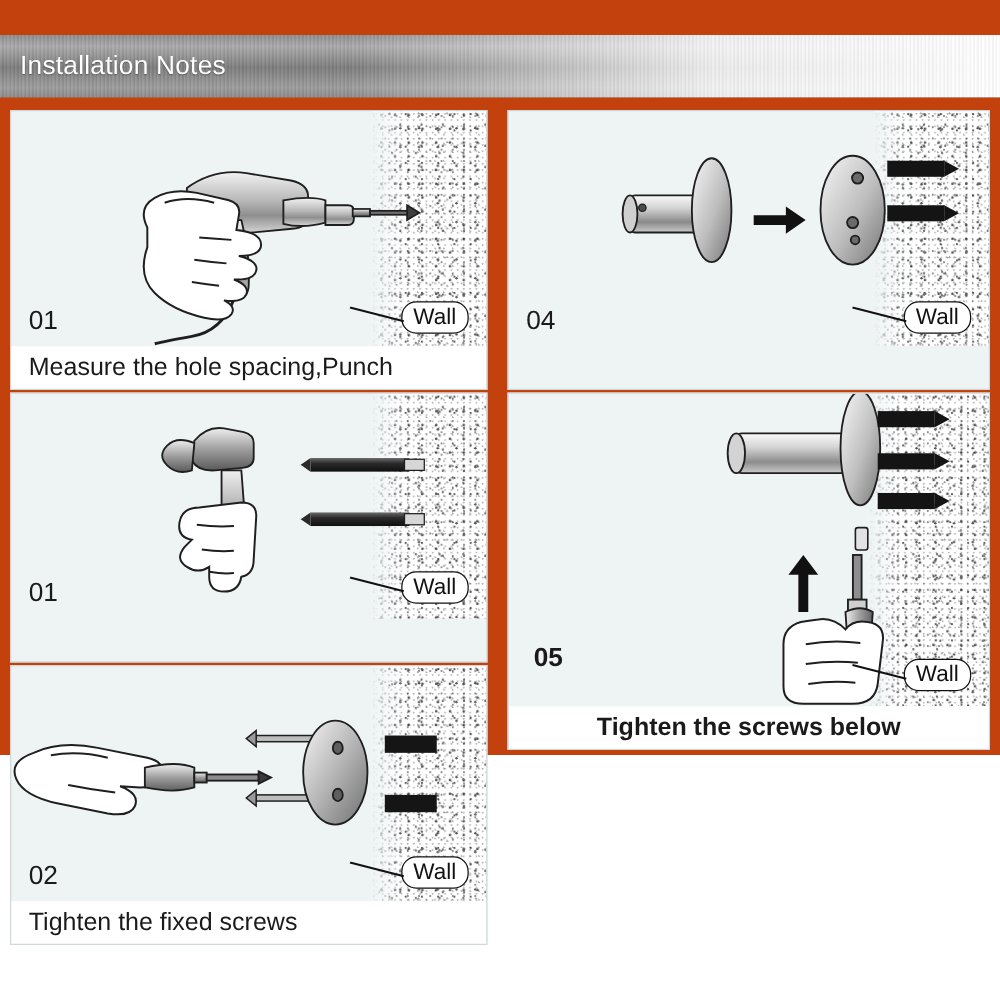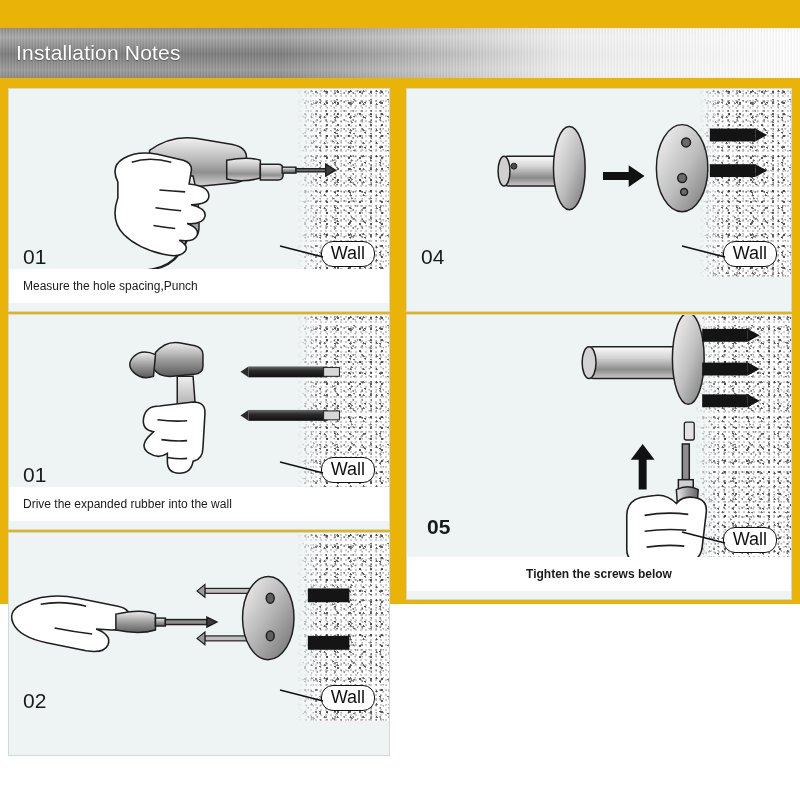--- a/index.html
+++ b/index.html
@@ -13,7 +13,7 @@
   #page {
     position: relative;
     width: 800px; height: 604px;
-    background: #eab308;
+    background: #c2410c;
   }
 
   

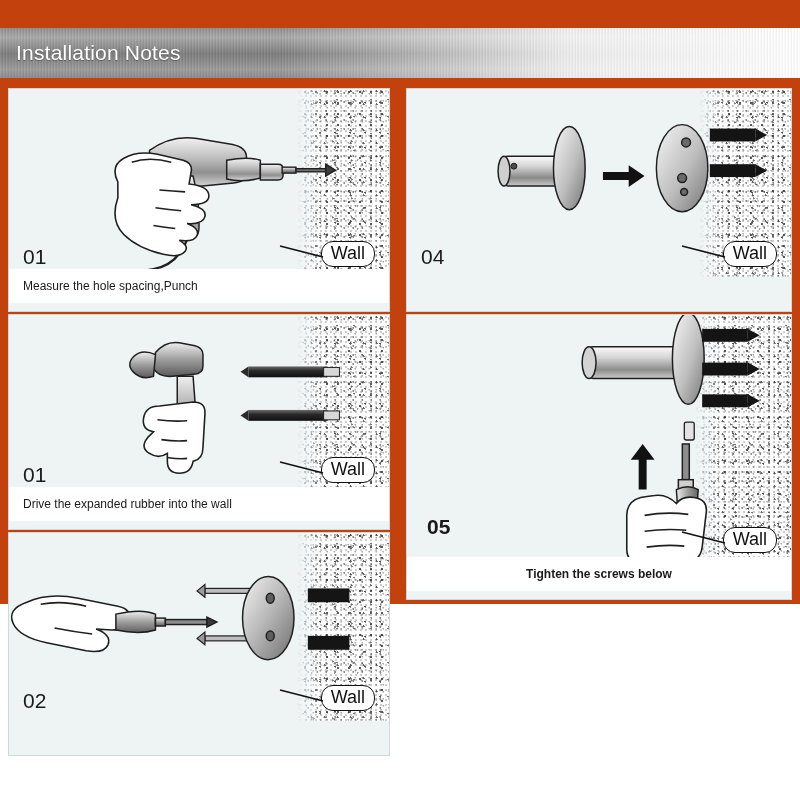--- a/index.html
+++ b/index.html
@@ -61,13 +61,13 @@
   }
   .caption {
     position: absolute;
-    left: 0; right: 0; bottom: 8px;
+    left: 0; right: 0; bottom: 0;
     height: 34px;
     background: #ffffff;
     display: flex;
     align-items: center;
     padding-left: 14px;
-    font-size: 12px;
+    font-size: 20px;
     color: #1a1a1a;
   }
   .step-num {

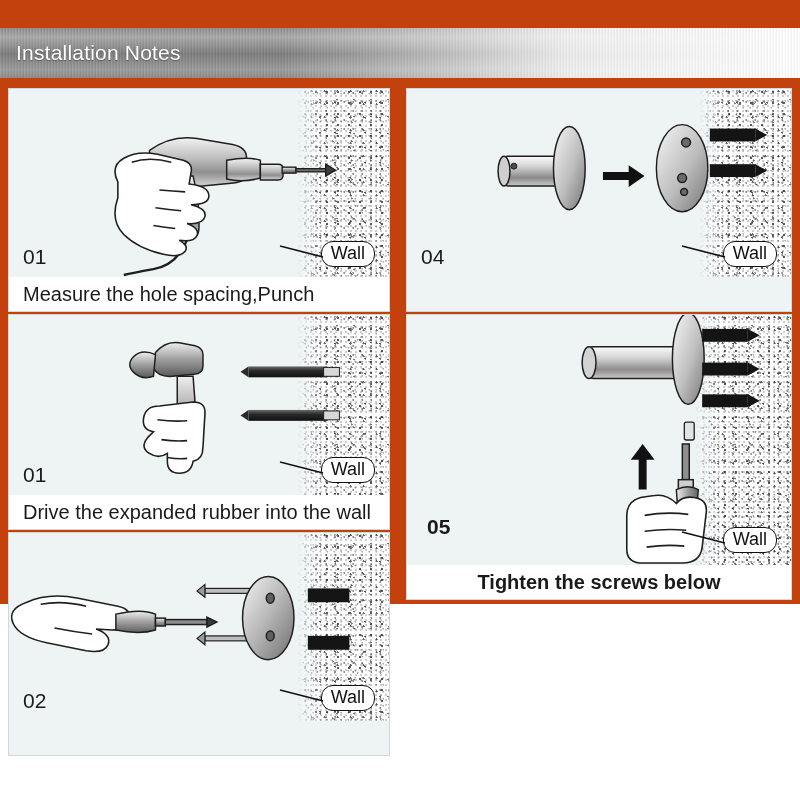--- a/index.html
+++ b/index.html
@@ -246,7 +246,6 @@
       </div>
       <div class="step-num" style="left:14px; bottom:8px;">01</div>
     </div>
-    <div class="caption">Drive the expanded rubber into the wall</div>
   </div>
 
   <div class="card" style="left:8px; top:532px; width:382px; height:224px;">

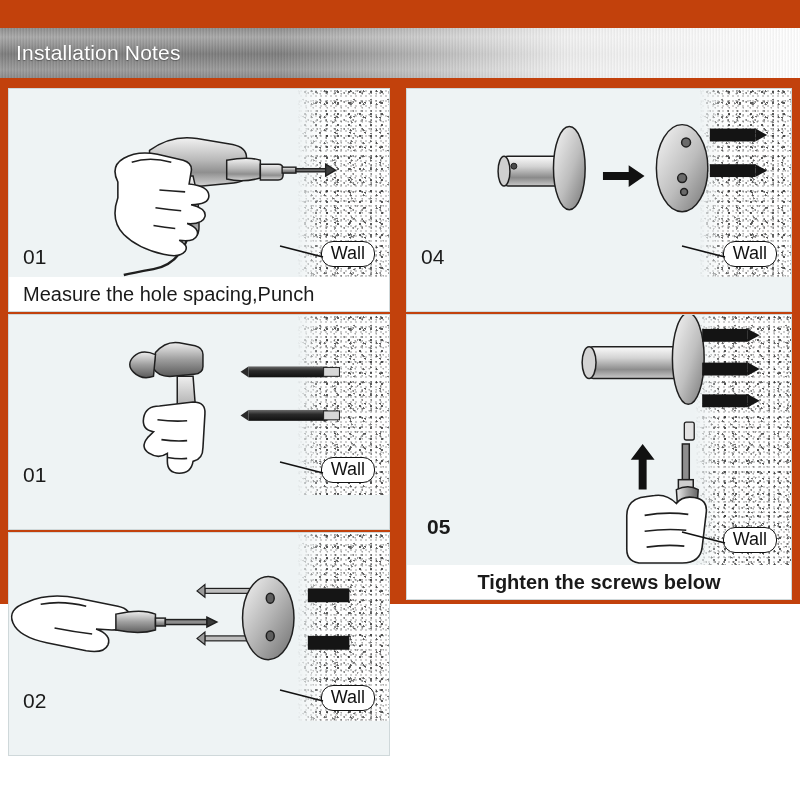--- a/index.html
+++ b/index.html
@@ -305,6 +305,7 @@
       </div>
       <div class="step-num" style="left:14px; bottom:8px;">02</div>
     </div>
+    <div class="caption">Tighten the fixed screws</div>
   </div>
 
   <div class="card" style="left:406px; top:88px; width:386px; height:224px;">

